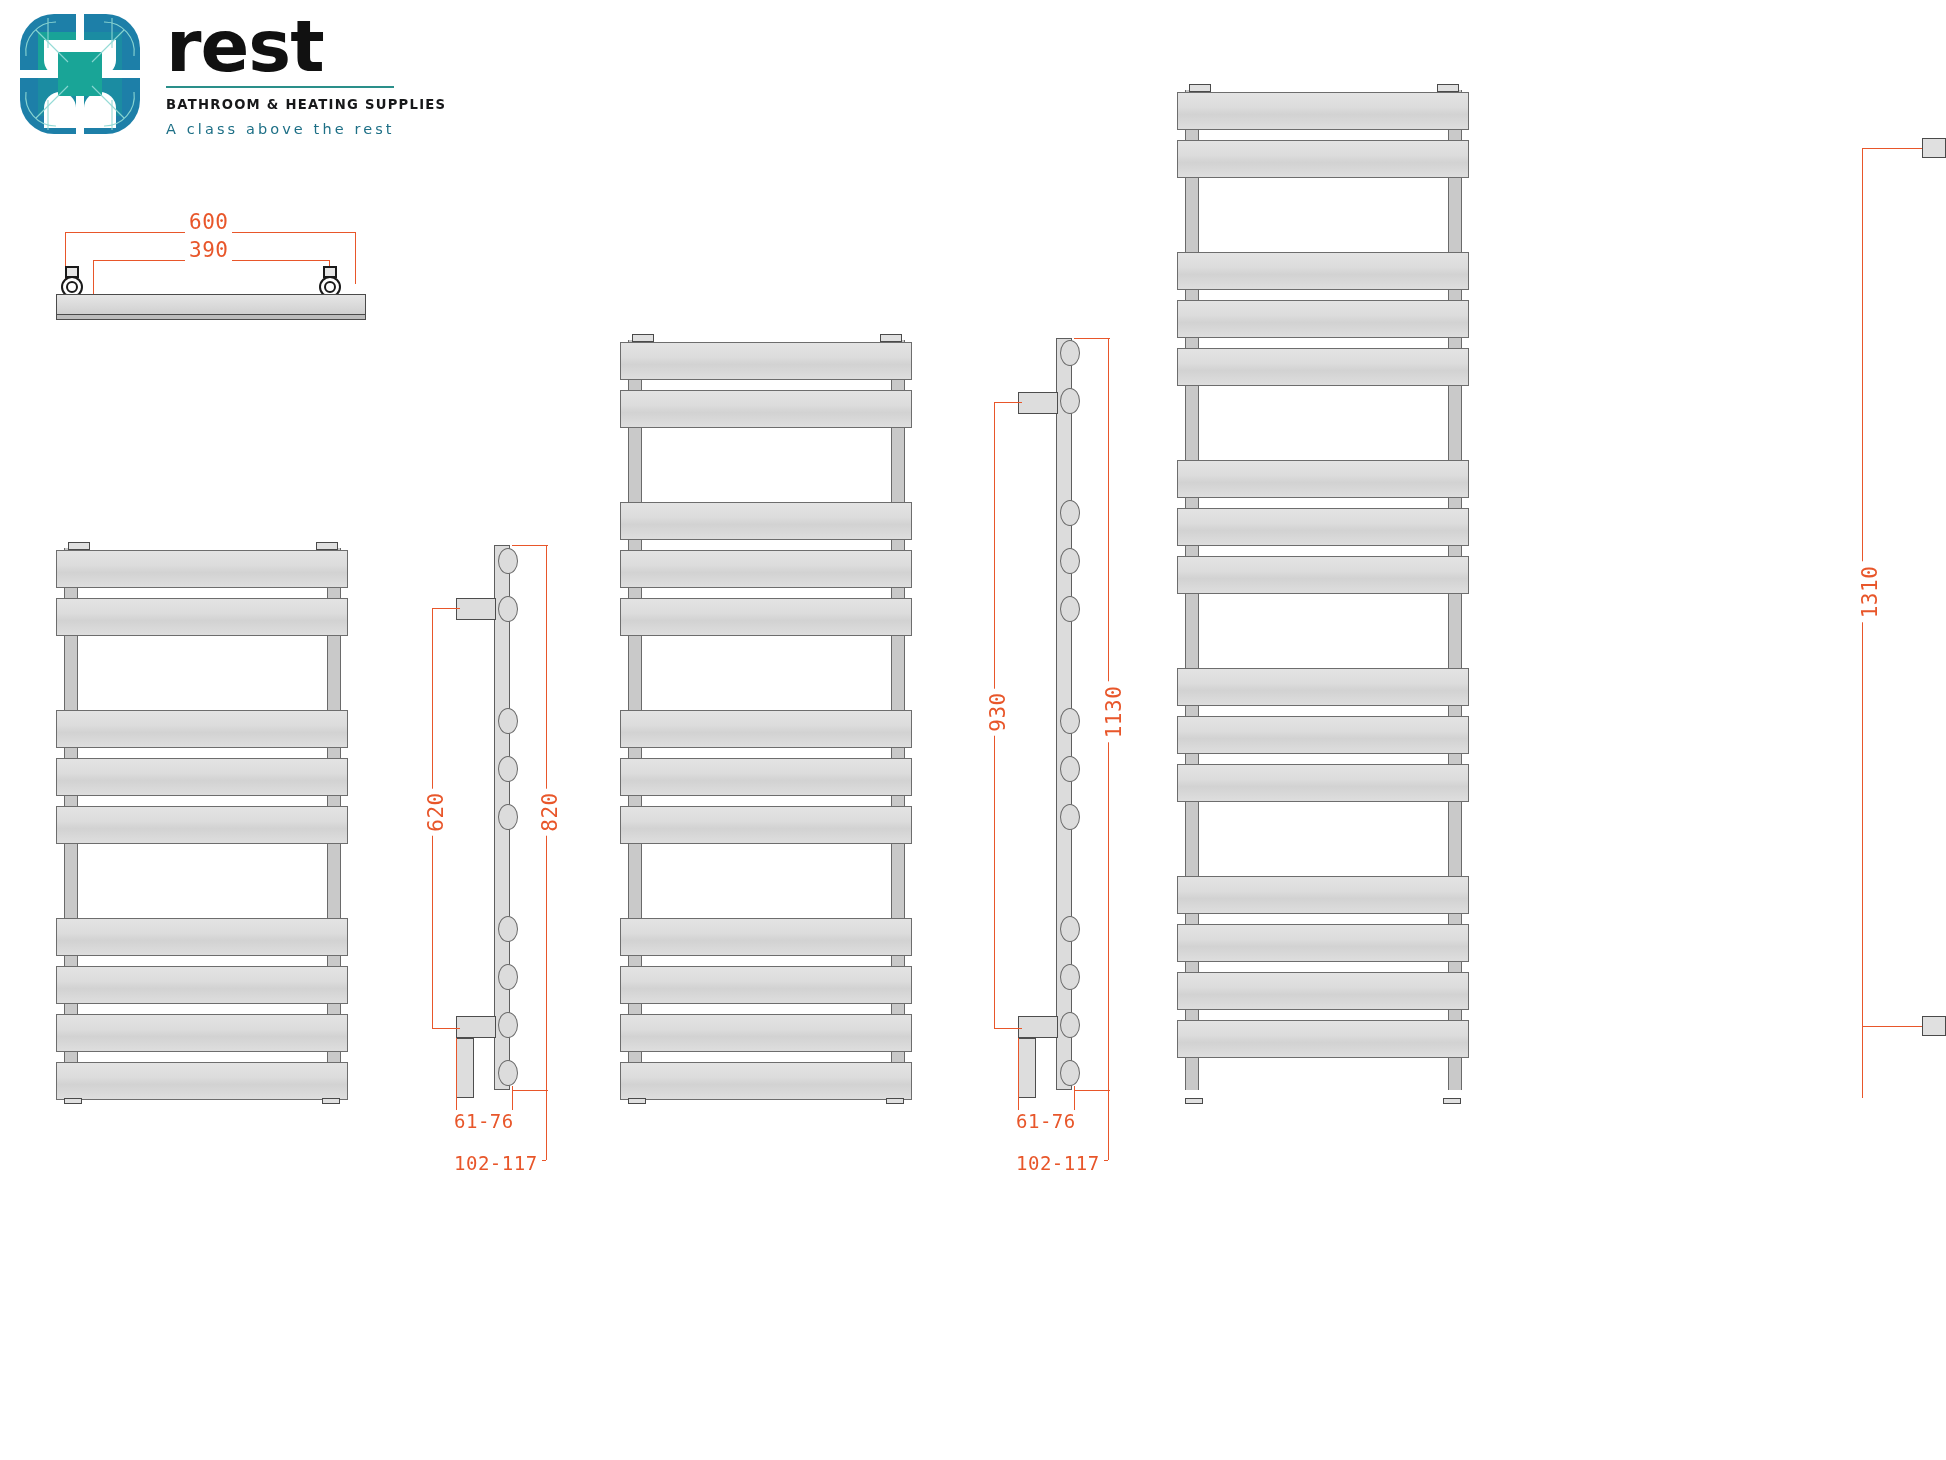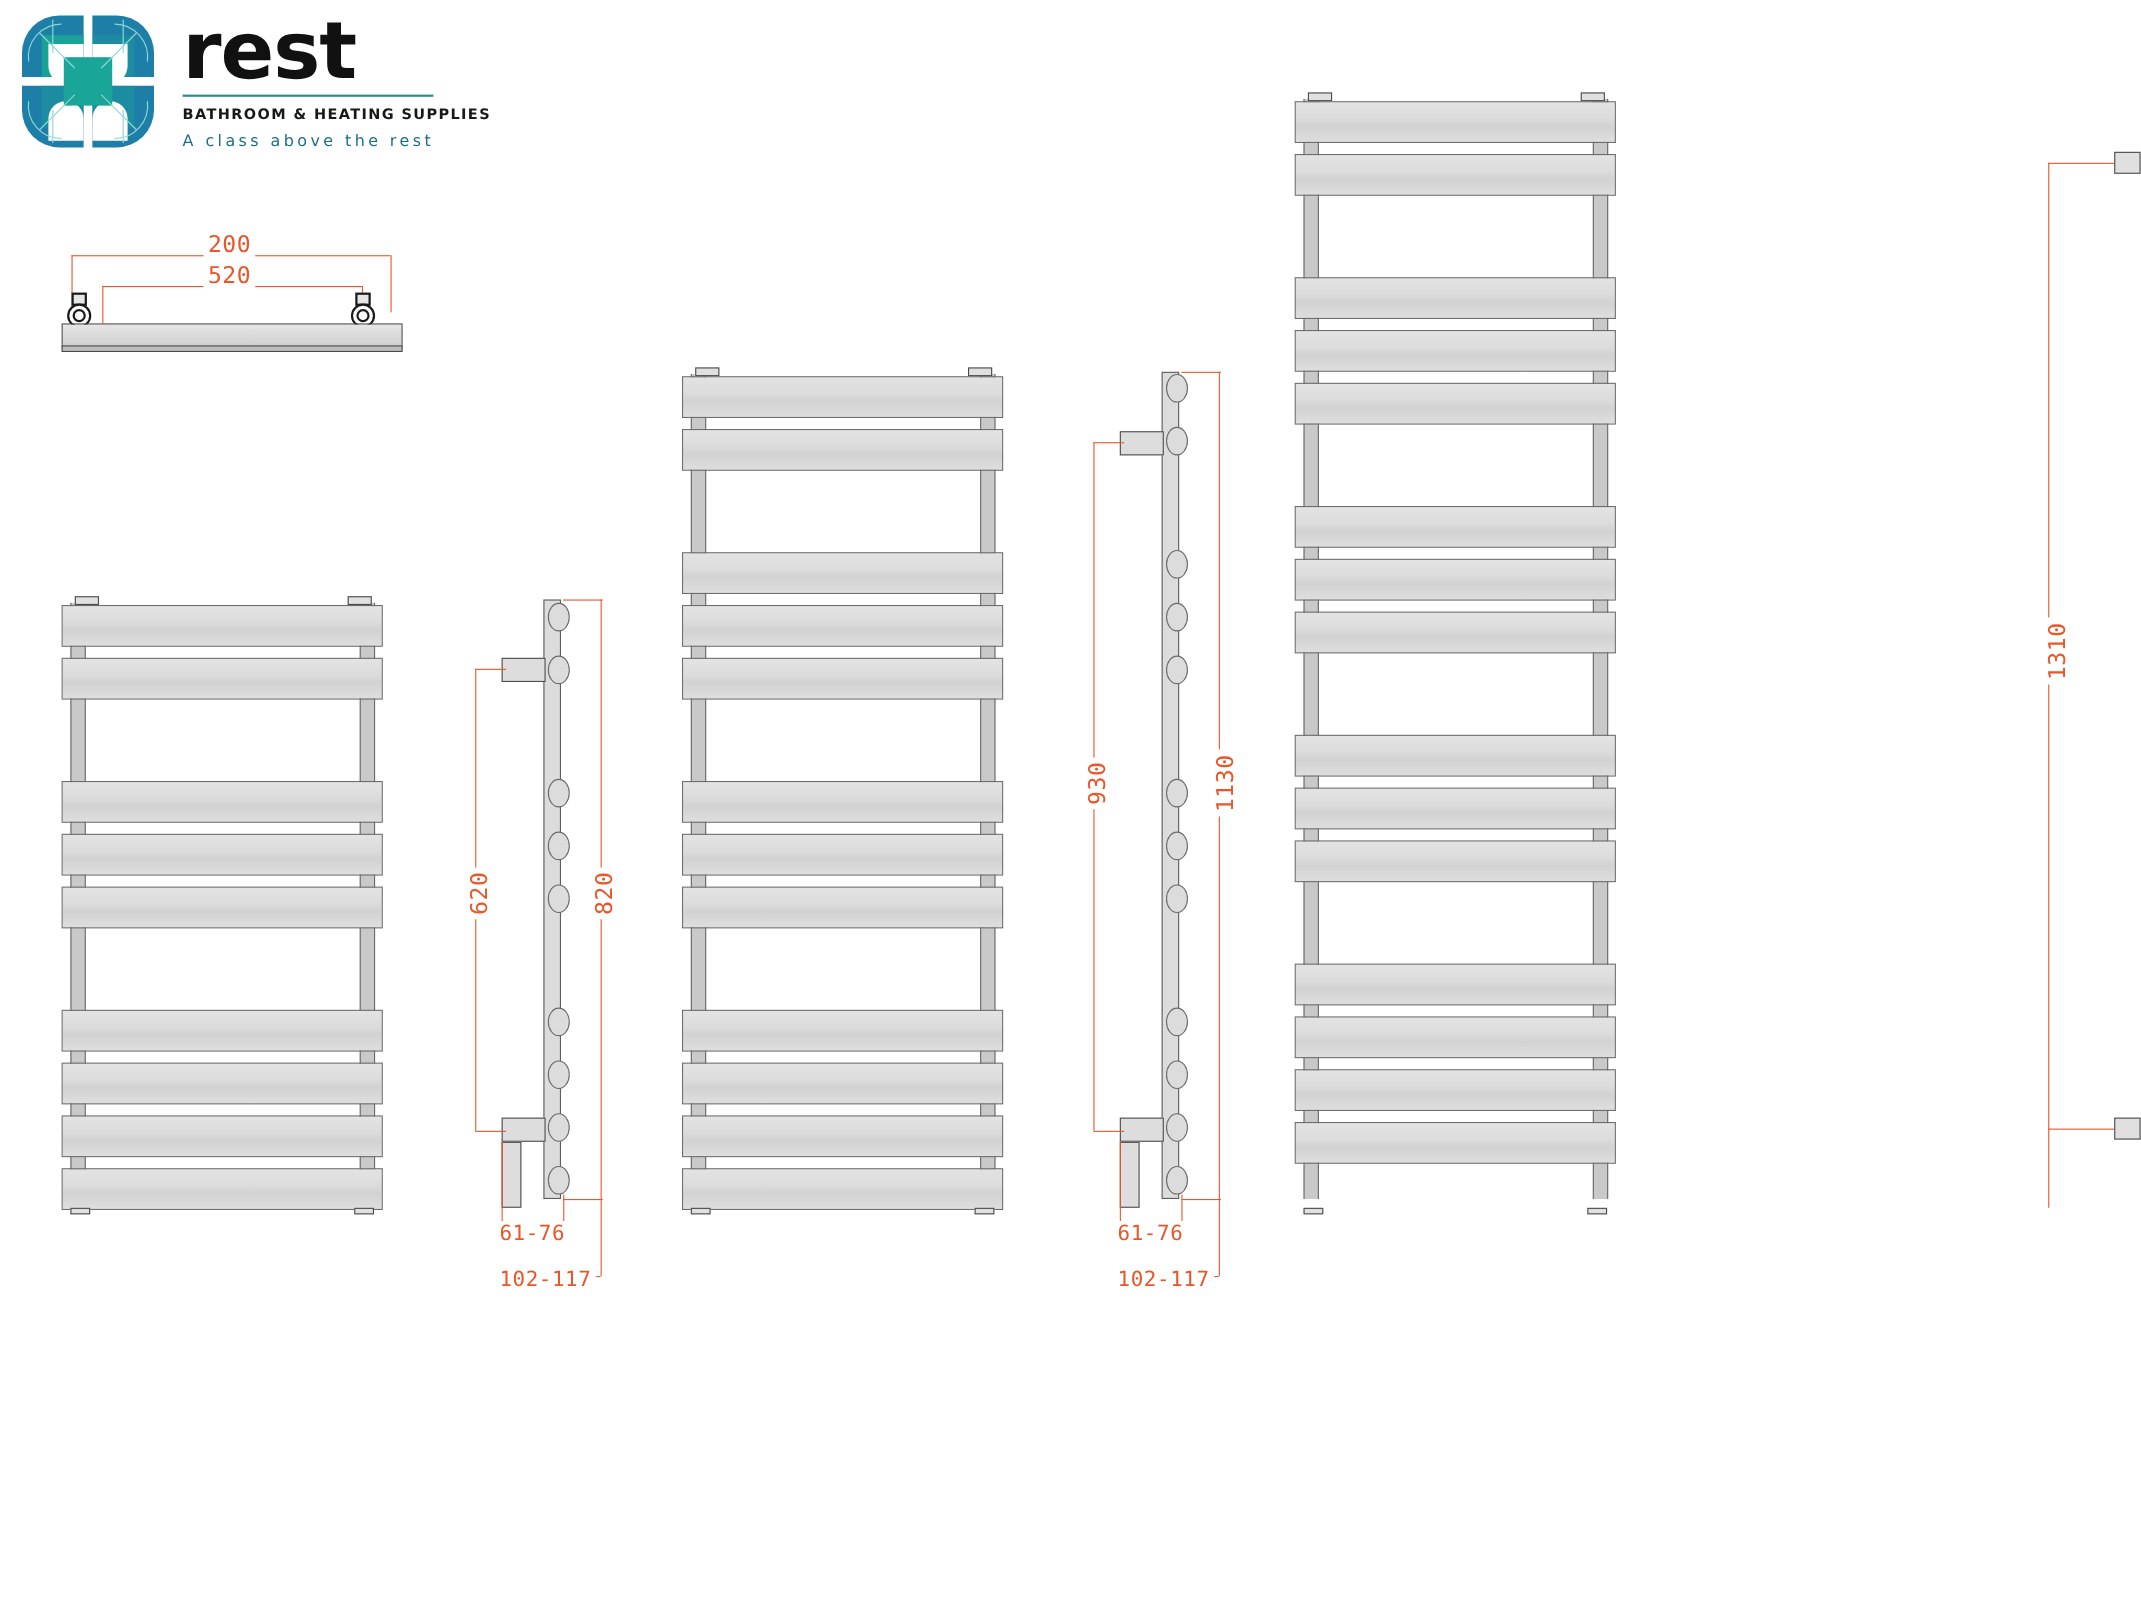--- a/index.html
+++ b/index.html
@@ -119,7 +119,7 @@
     <div class="dl-h" style="left:65px;top:232px;width:290px;"></div>
     <div class="dl-v" style="left:65px;top:232px;height:52px;"></div>
     <div class="dl-v" style="left:355px;top:232px;height:52px;"></div>
-    <div class="dim-txt" style="left:185px;top:210px;">200</div>
+    <div class="dim-txt" style="left:185px;top:210px;">600</div>
 
     <div class="dl-h" style="left:93px;top:260px;width:236px;"></div>
     <div class="dl-v" style="left:93px;top:260px;height:34px;"></div>

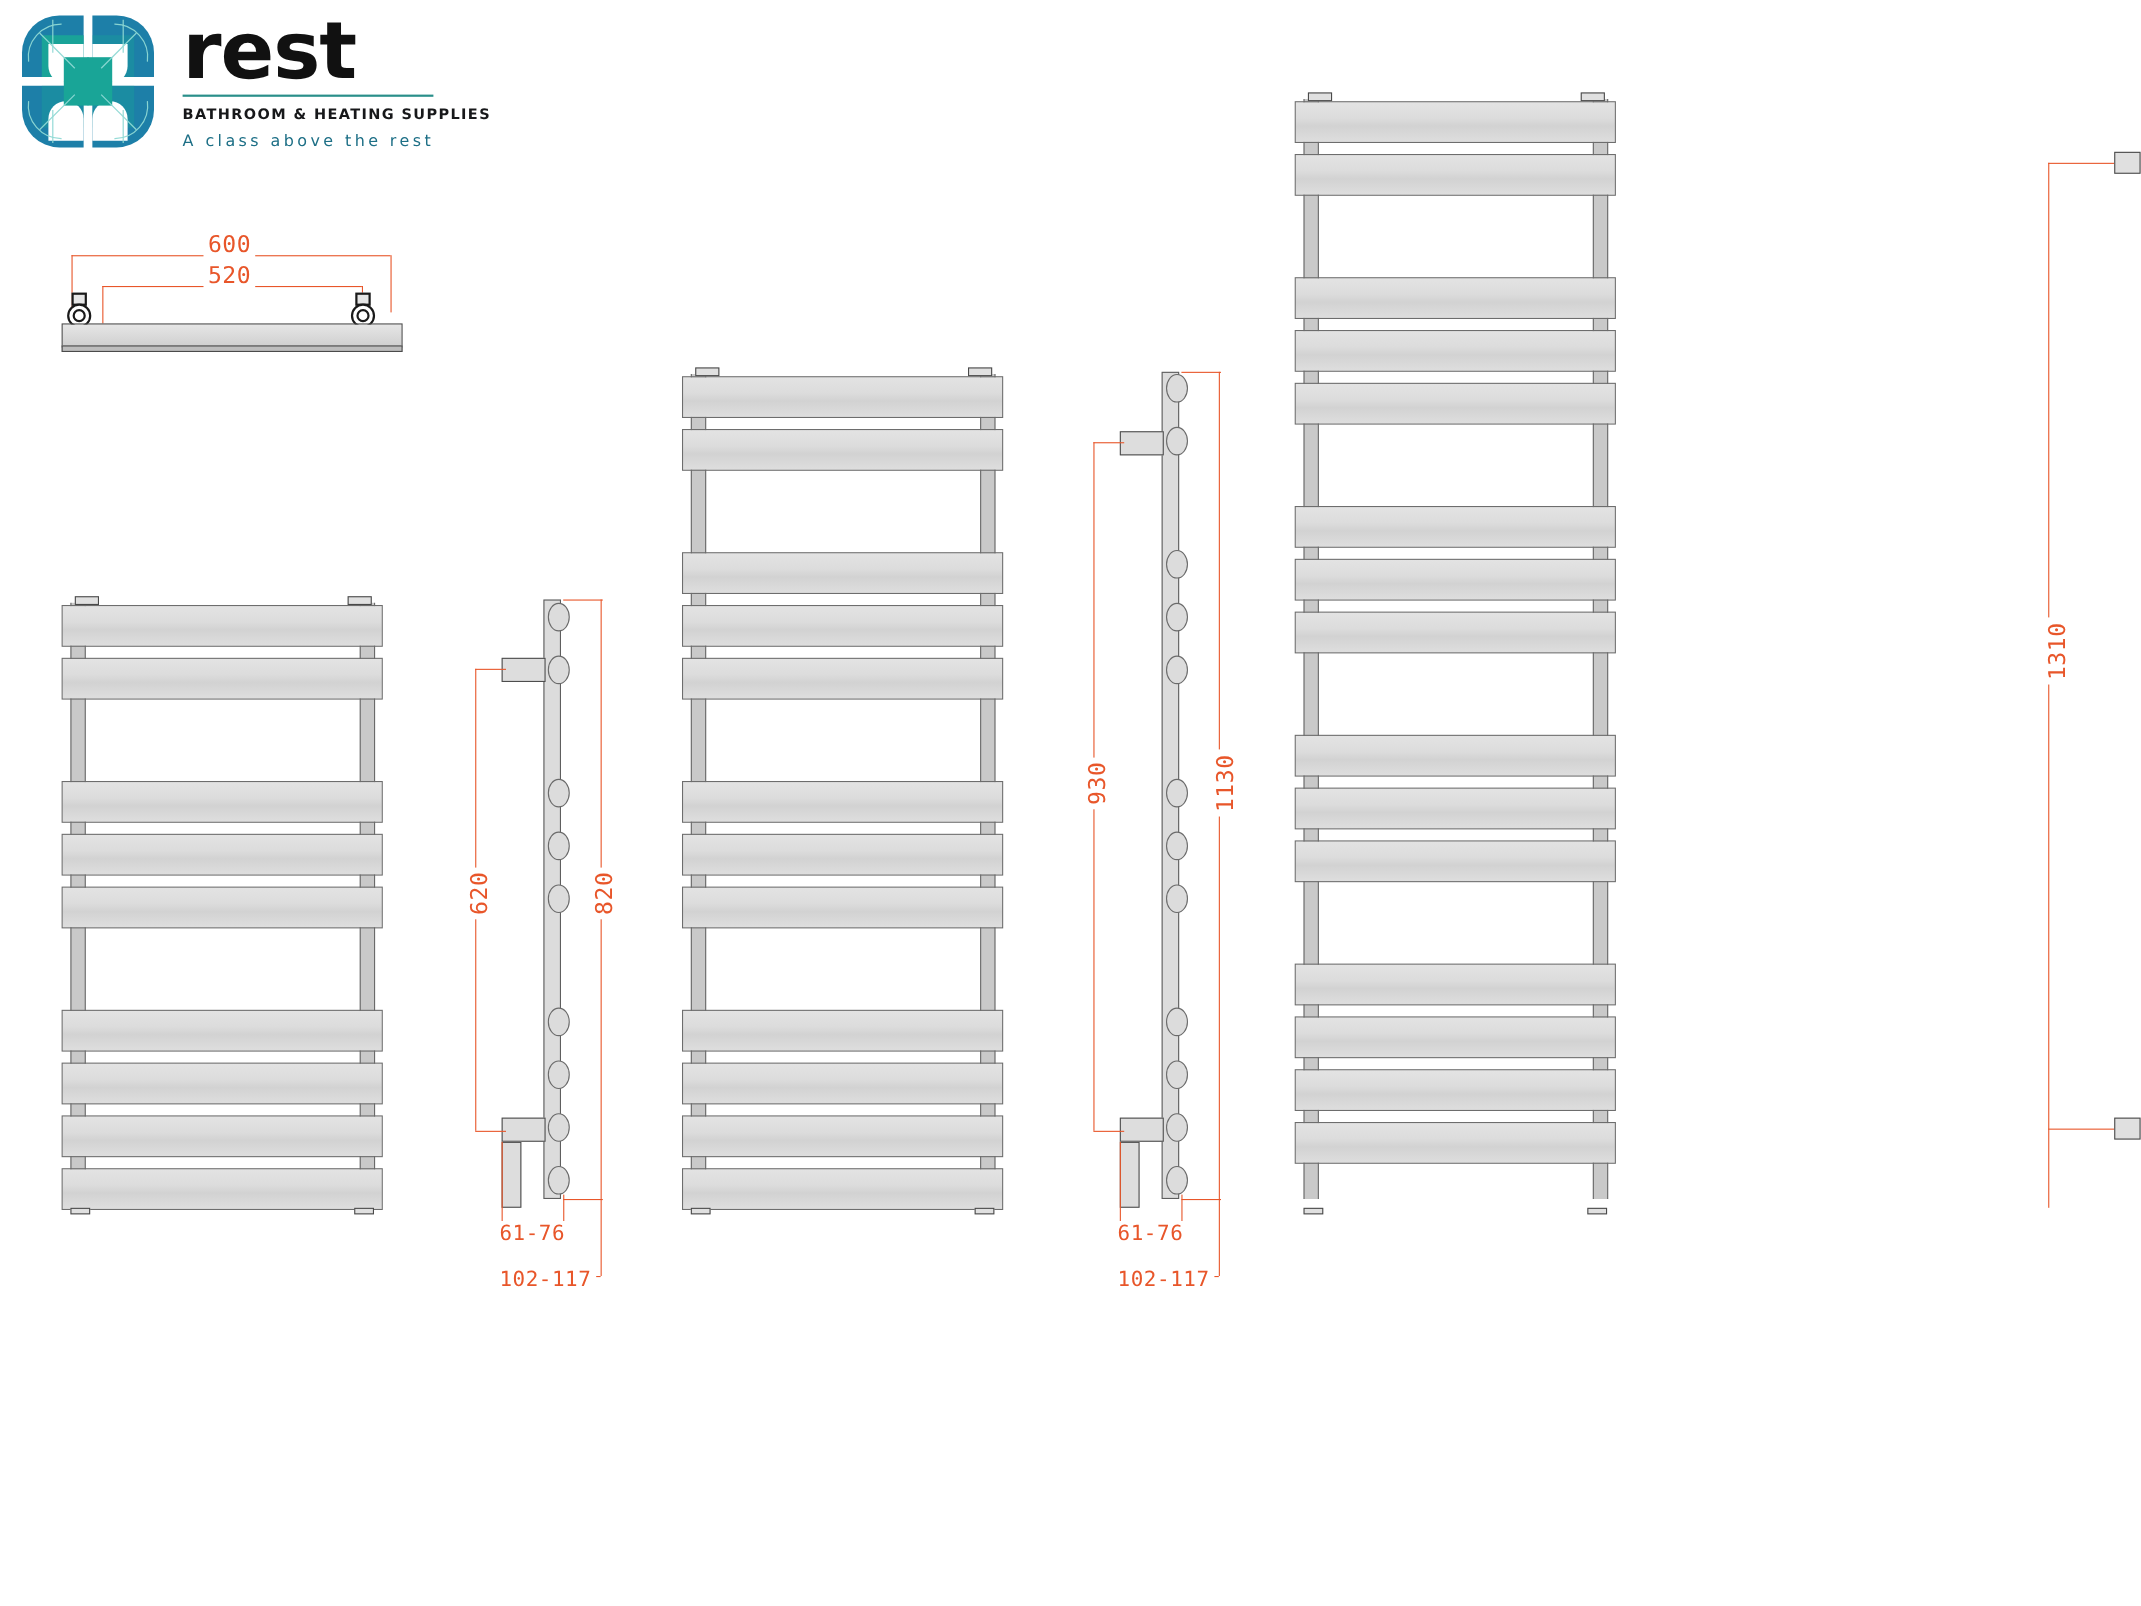--- a/index.html
+++ b/index.html
@@ -124,7 +124,7 @@
     <div class="dl-h" style="left:93px;top:260px;width:236px;"></div>
     <div class="dl-v" style="left:93px;top:260px;height:34px;"></div>
     <div class="dl-v" style="left:329px;top:260px;height:34px;"></div>
-    <div class="dim-txt" style="left:185px;top:238px;">520</div>
+    <div class="dim-txt" style="left:185px;top:238px;">390</div>
 
     <div class="tab" style="left:65px;top:266px;width:14px;height:12px;"></div>
     <div class="ring" style="left:61px;top:276px;width:22px;height:22px;"></div>

